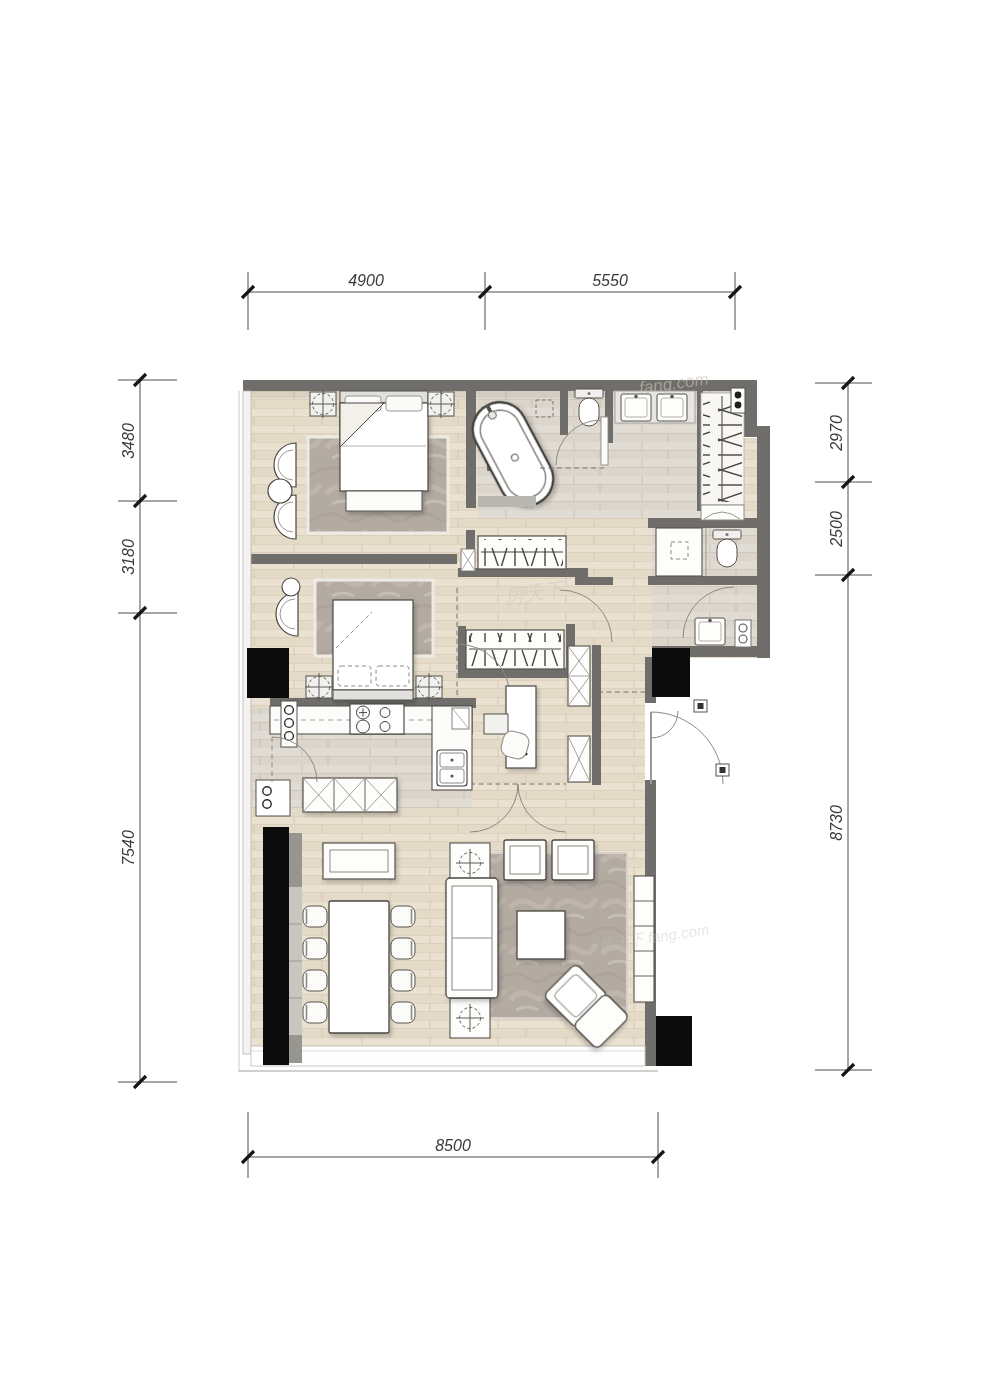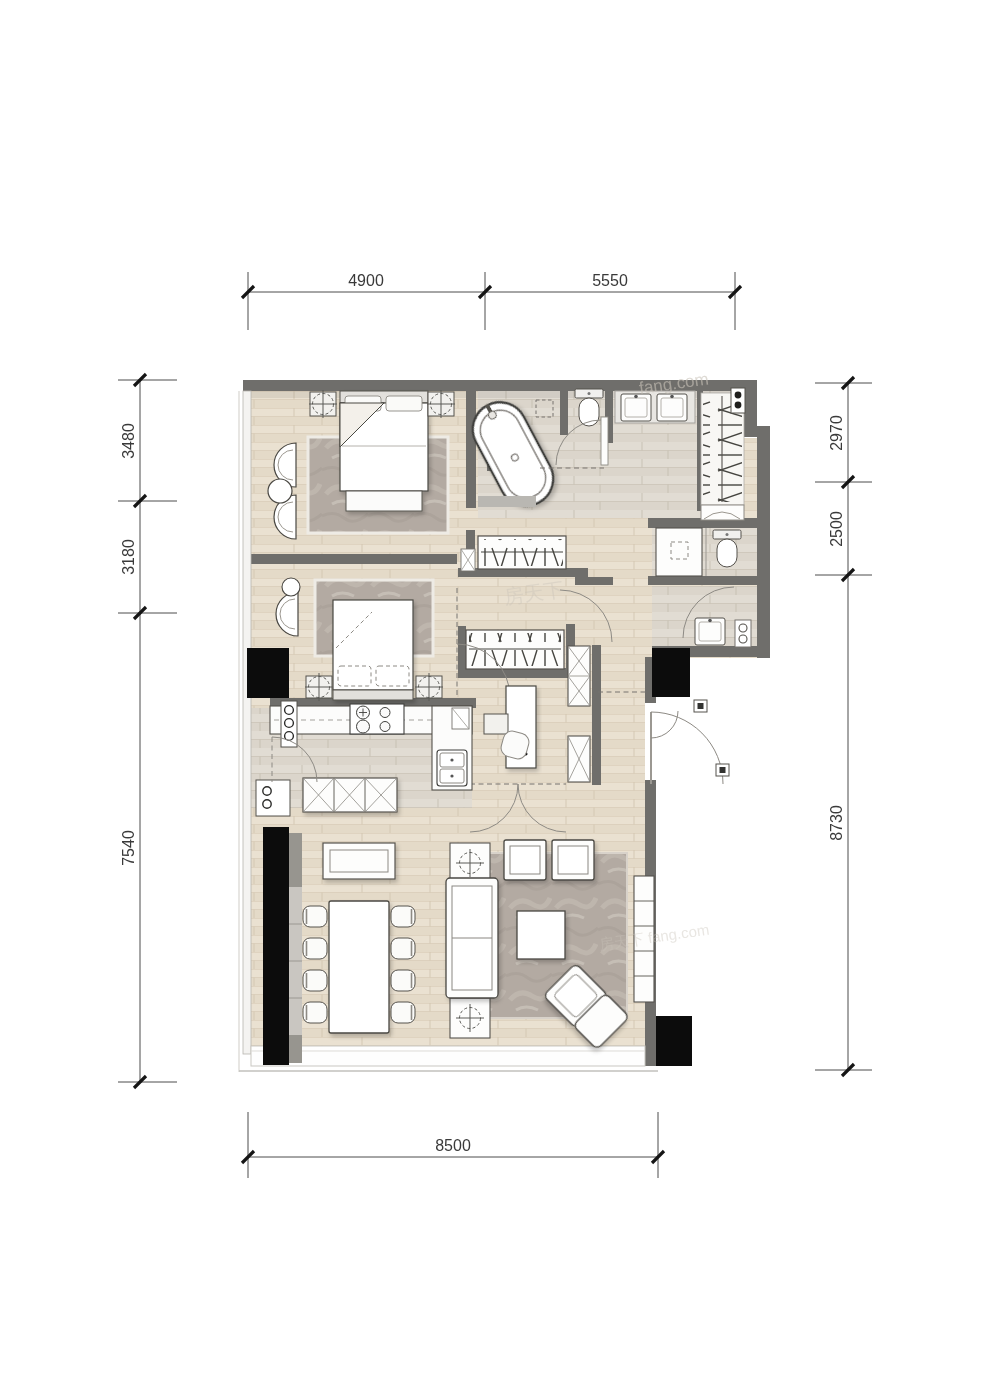--- a/index.html
+++ b/index.html
@@ -4,7 +4,7 @@
 <style>
   html,body{margin:0;padding:0;background:#ffffff;}
   .stage{position:relative;width:990px;height:1376px;background:#ffffff;overflow:hidden;
-         font-family:"Liberation Sans", sans-serif;}
+         font-family:"Liberation Sans", sans-serif;font-style:italic;}
   svg{position:absolute;left:0;top:0;}
   text.dim{font-family:"Liberation Sans", sans-serif;font-size:16px;fill:#3a3a3a;}
   text.wm{font-family:"Liberation Sans", sans-serif;fill:#c9c3b9;}

